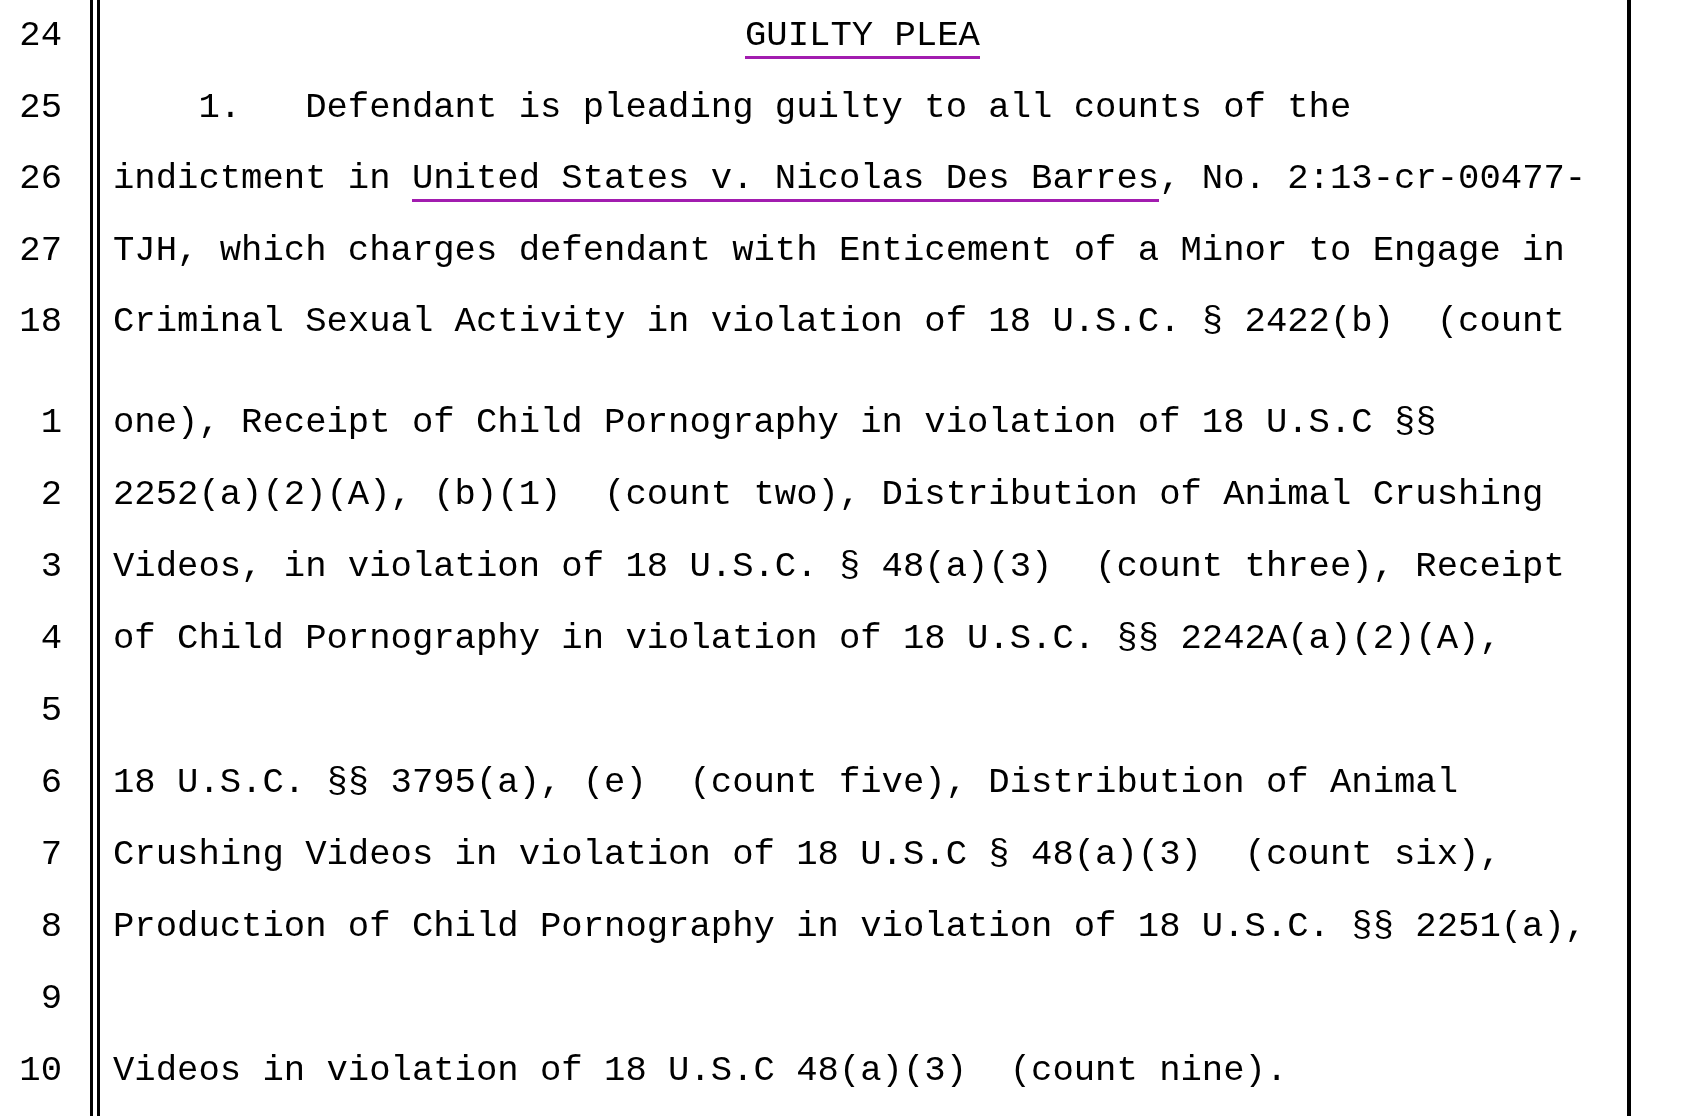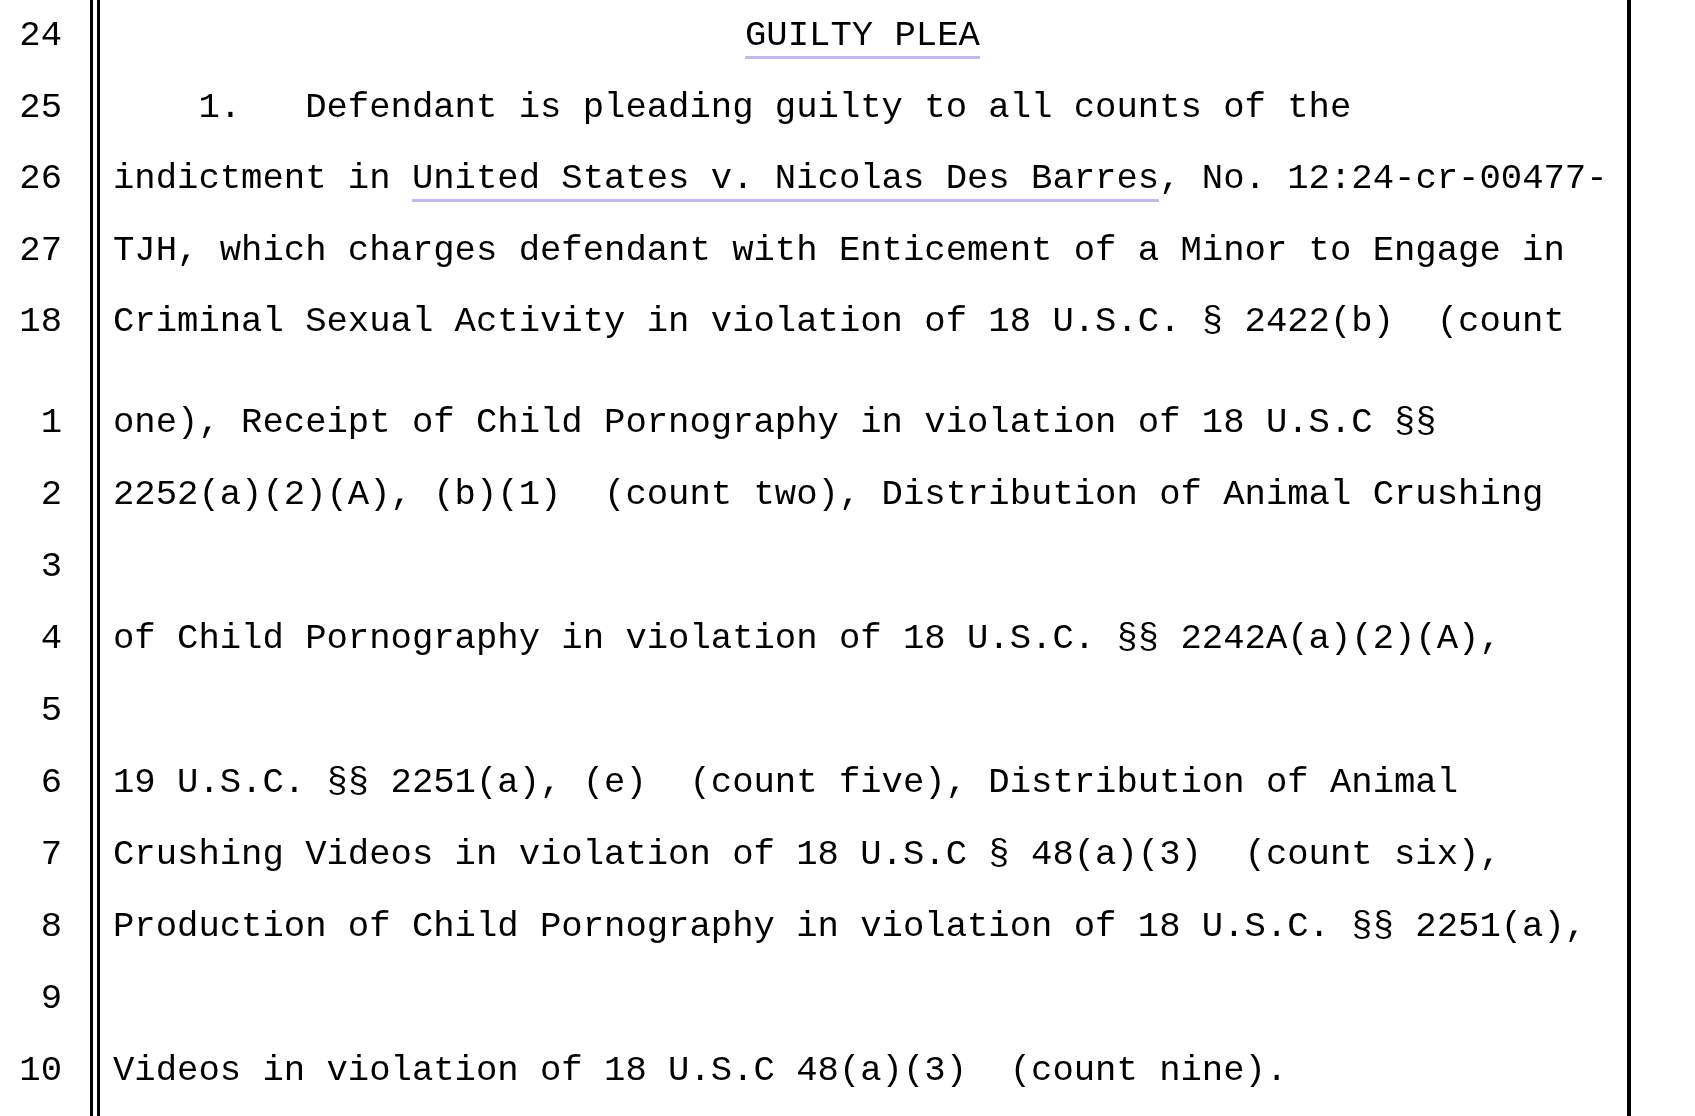--- a/index.html
+++ b/index.html
@@ -63,7 +63,7 @@
   .row.center .text { left: 745px; }
 
   
-  .u { border-bottom: 3px solid #c4b5fd; }
+  .u { border-bottom: 3px solid #a21caf; }
 </style>
 </head>
 <body>

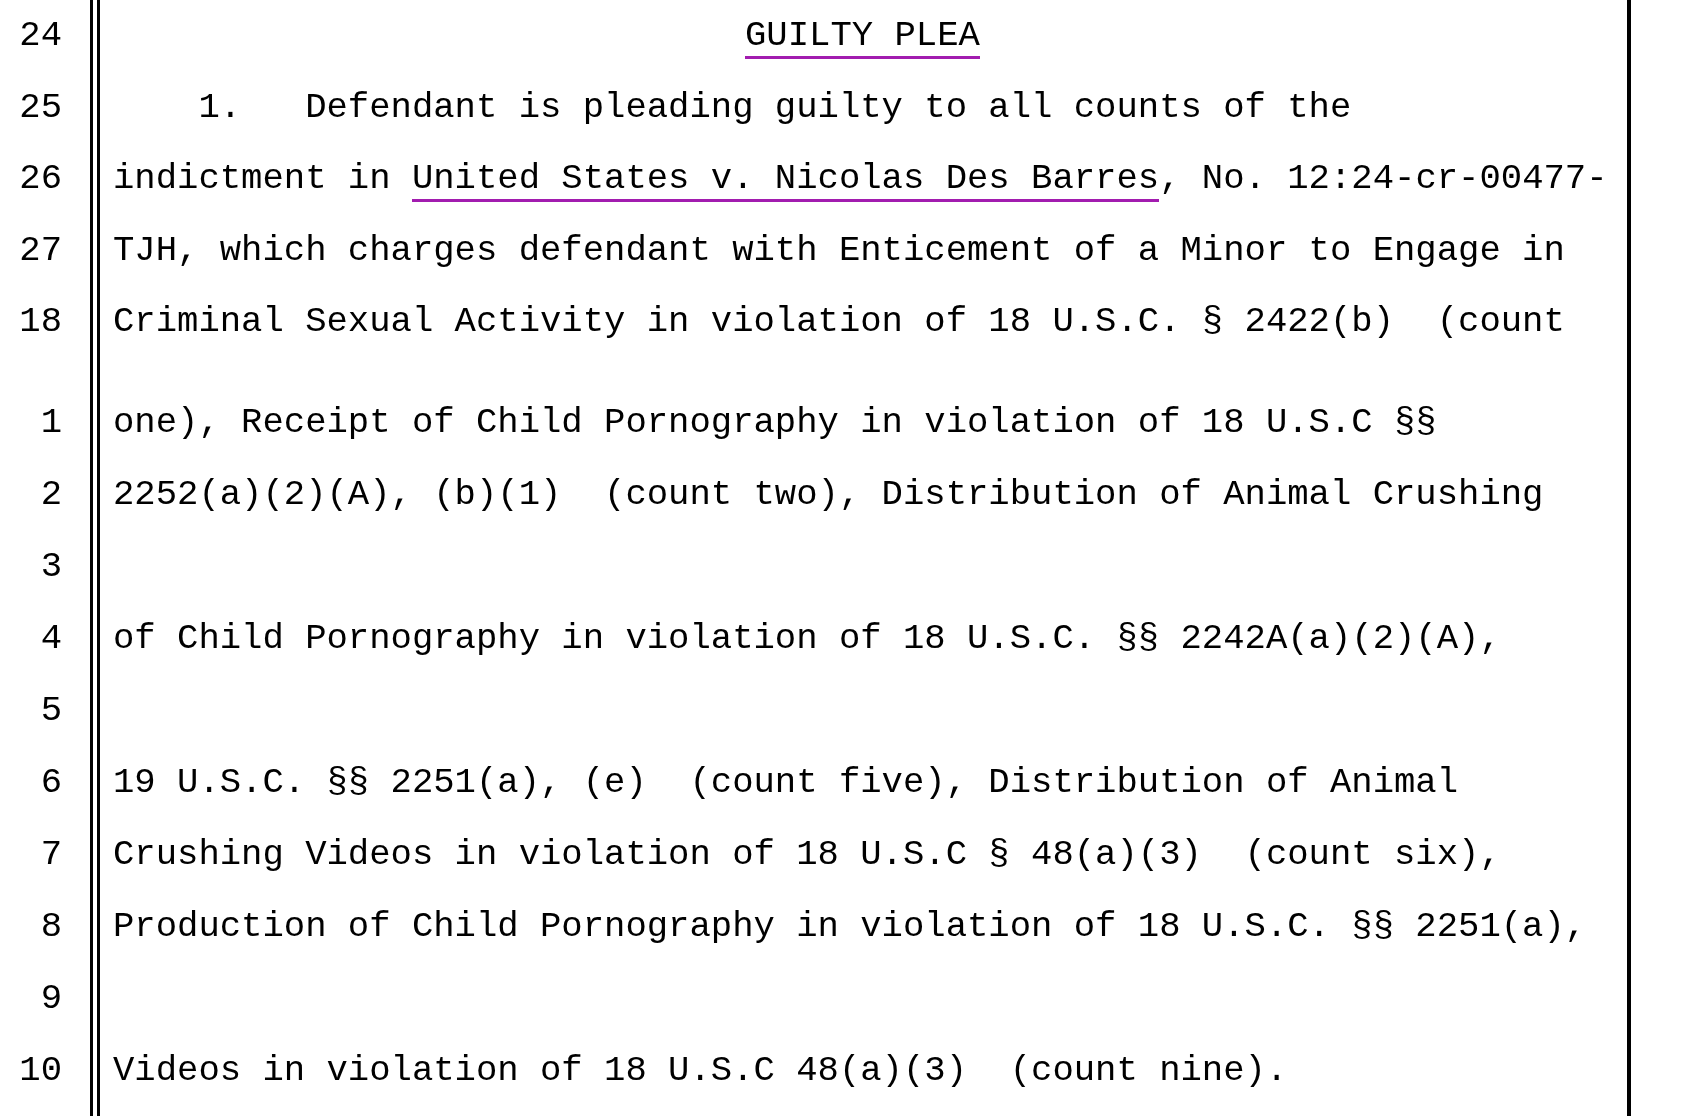--- a/index.html
+++ b/index.html
@@ -74,7 +74,7 @@
   <div>
       <div class="row center" style="top: 0px;"><span class="num">24</span><span class="text"><span class="u">GUILTY PLEA</span></span></div>
       <div class="row" style="top: 72px; font-family: Liberation Mono, monospace;"><span class="num">25</span><span class="text"><span>    1.   Defendant is pleading guilty to all counts of the</span></span></div>
-      <div class="row" style="top: 143px;"><span class="num">26</span><span class="text"><span>indictment in </span><span class="u">United States v. Nicolas Des Barres</span><span>, No. 12:24-cr-00477-</span></span></div>
+      <div class="row" style="top: 143px;"><span class="num">26</span><span class="text"><span>indictment in </span><span class="u">United States v. Nicolas Des Barres</span><span>, No. 2:13-cr-00477-</span></span></div>
       <div class="row" style="top: 215px;"><span class="num">27</span><span class="text"><span>TJH, which charges defendant with Enticement of a Minor to Engage in</span></span></div>
       <div class="row" style="top: 286px;"><span class="num">18</span><span class="text"><span>Criminal Sexual Activity in violation of 18 U.S.C. § 2422(b)  (count</span></span></div>
       <div class="row" style="top: 387px;"><span class="num">1</span><span class="text"><span>one), Receipt of Child Pornography in violation of 18 U.S.C §§</span></span></div>

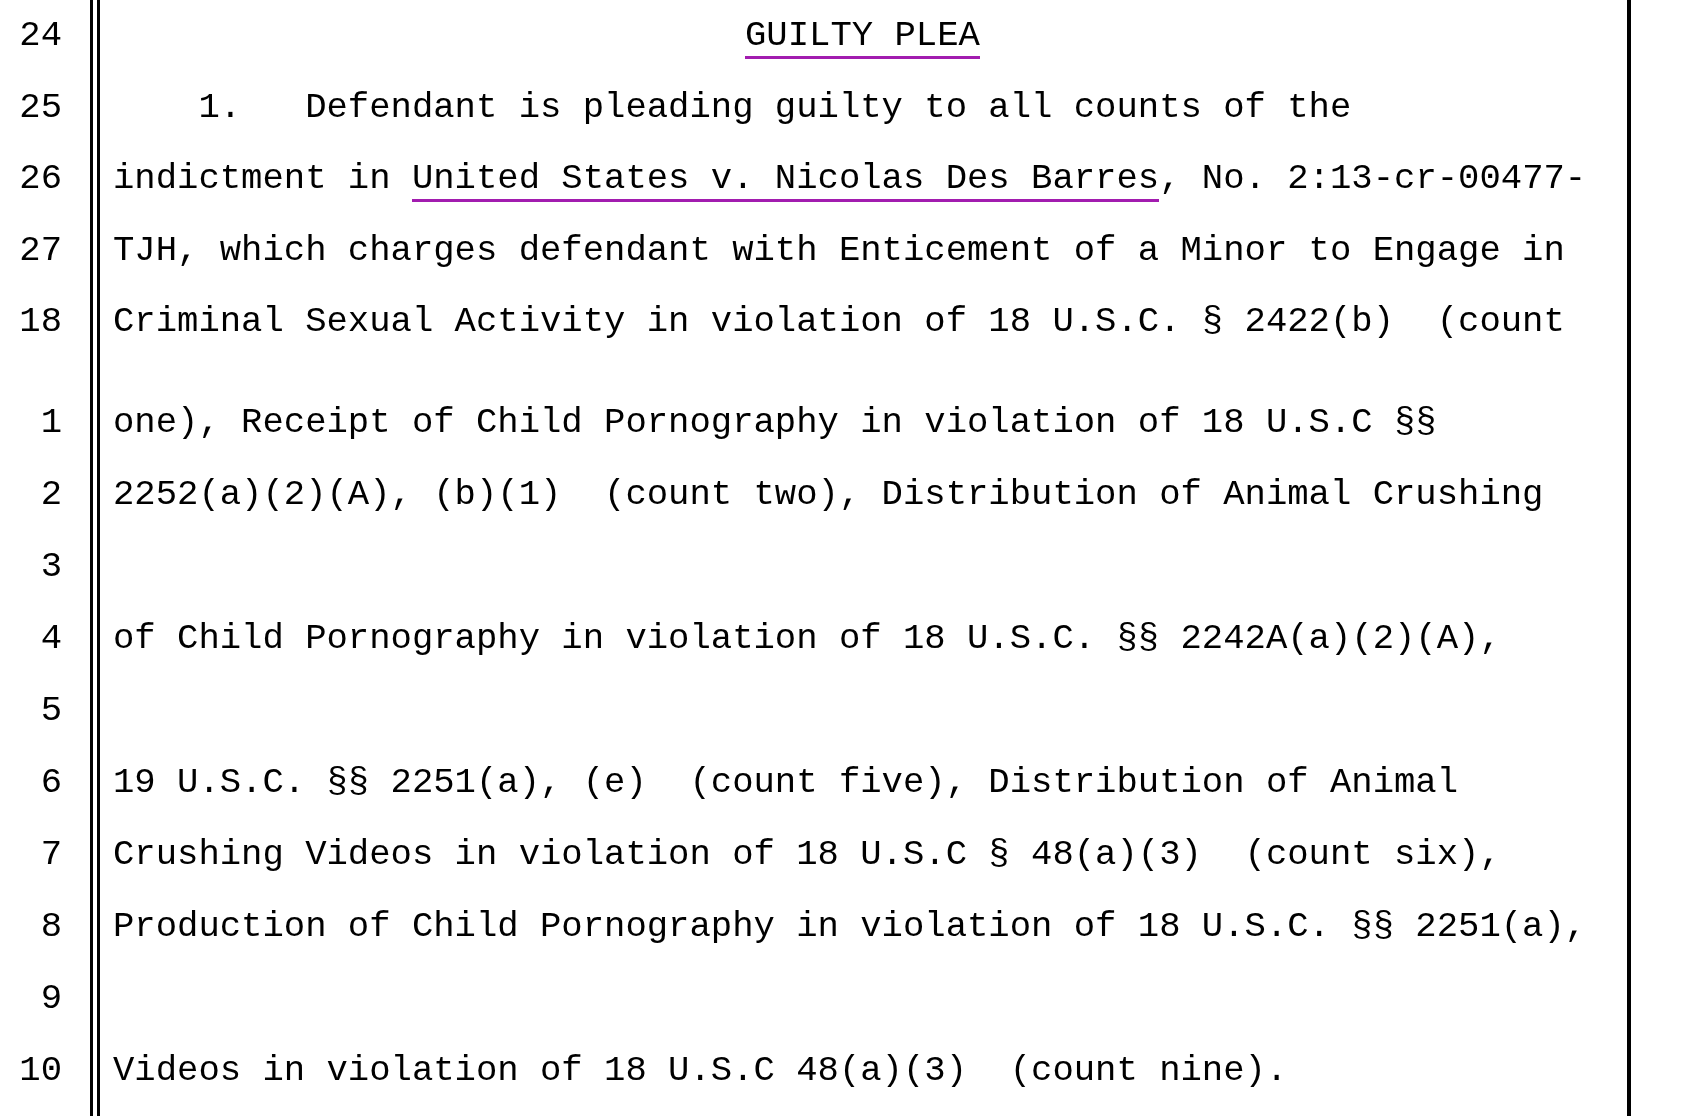--- a/index.html
+++ b/index.html
@@ -79,7 +79,7 @@
       <div class="row" style="top: 286px;"><span class="num">18</span><span class="text"><span>Criminal Sexual Activity in violation of 18 U.S.C. § 2422(b)  (count</span></span></div>
       <div class="row" style="top: 387px;"><span class="num">1</span><span class="text"><span>one), Receipt of Child Pornography in violation of 18 U.S.C §§</span></span></div>
       <div class="row" style="top: 459px;"><span class="num">2</span><span class="text"><span>2252(a)(2)(A), (b)(1)  (count two), Distribution of Animal Crushing</span></span></div>
-      <div class="row" style="top: 531px;"><span class="num">3</span></div>
+      <div class="row" style="top: 531px;"><span class="num">3</span><span class="text"><span>Videos, in violation of 18 U.S.C. § 48(a)(3)  (count three), Receipt</span></span></div>
       <div class="row" style="top: 603px;"><span class="num">4</span><span class="text"><span>of Child Pornography in violation of 18 U.S.C. §§ 2242A(a)(2)(A),</span></span></div>
       <div class="row" style="top: 675px;"><span class="num">5</span></div>
       <div class="row" style="top: 747px;"><span class="num">6</span><span class="text"><span>19 U.S.C. §§ 2251(a), (e)  (count five), Distribution of Animal</span></span></div>

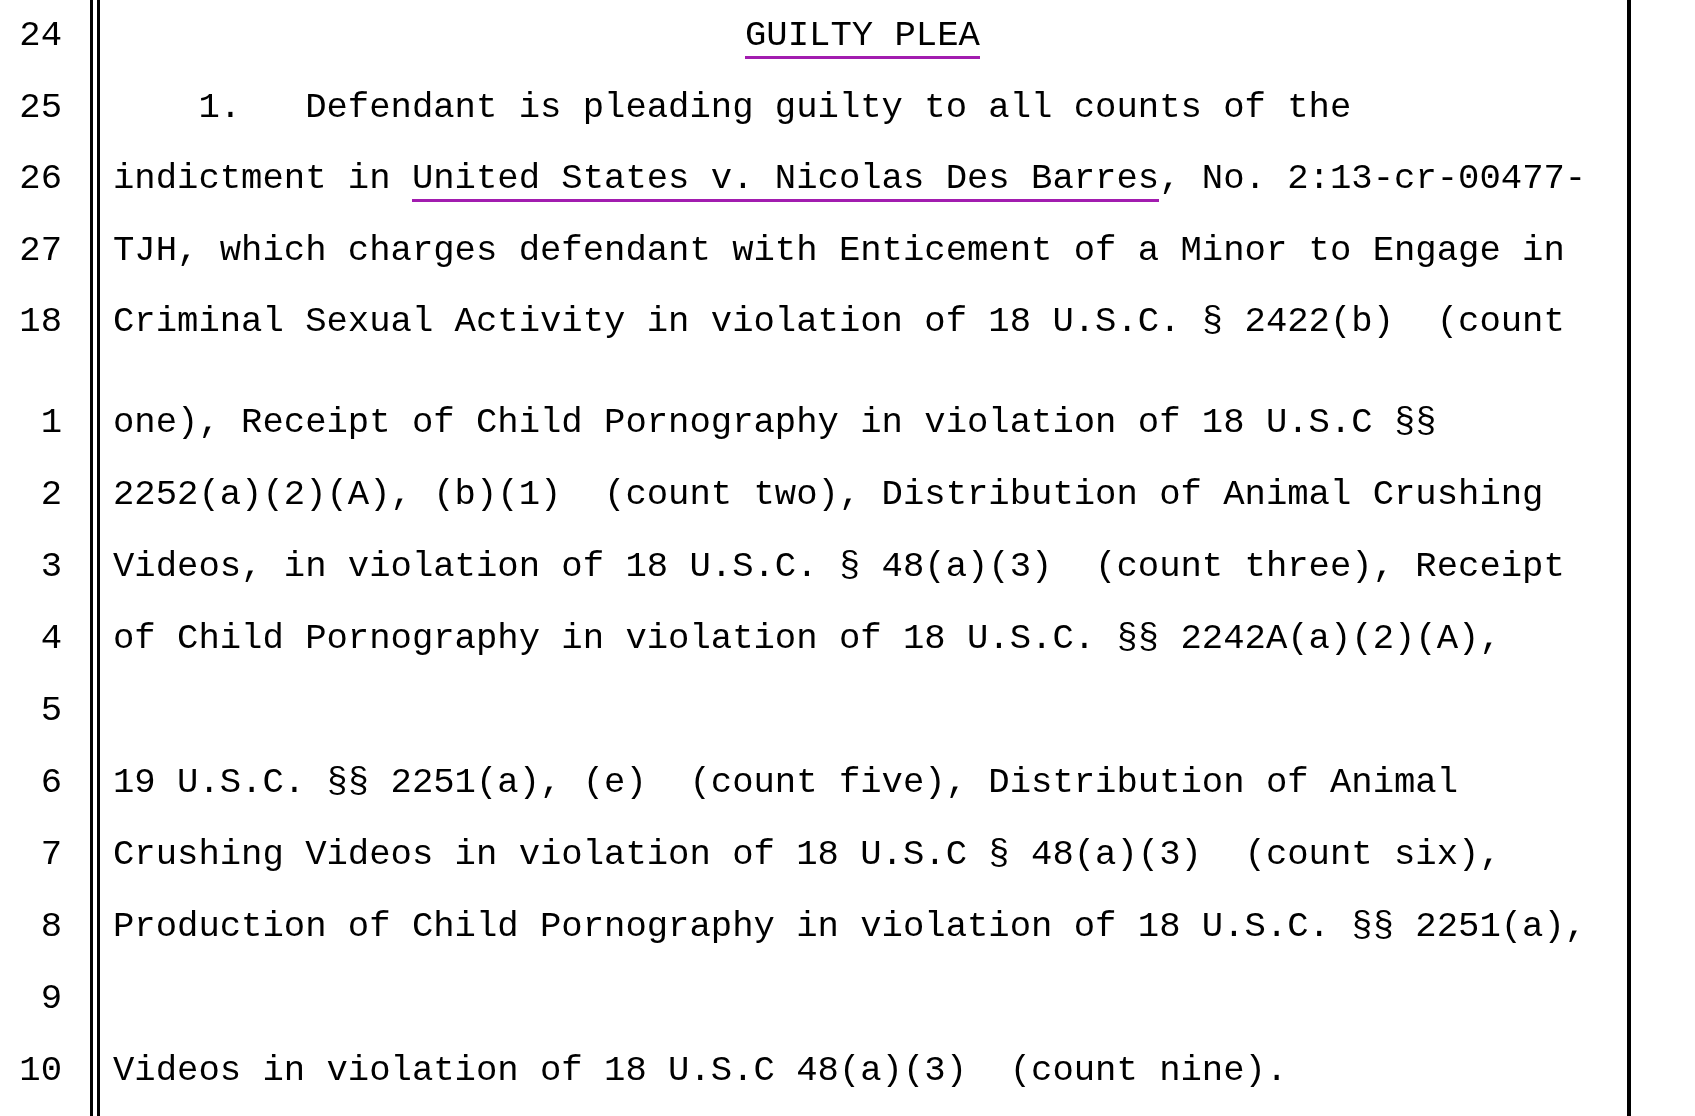--- a/index.html
+++ b/index.html
@@ -82,7 +82,7 @@
       <div class="row" style="top: 531px;"><span class="num">3</span><span class="text"><span>Videos, in violation of 18 U.S.C. § 48(a)(3)  (count three), Receipt</span></span></div>
       <div class="row" style="top: 603px;"><span class="num">4</span><span class="text"><span>of Child Pornography in violation of 18 U.S.C. §§ 2242A(a)(2)(A),</span></span></div>
       <div class="row" style="top: 675px;"><span class="num">5</span></div>
-      <div class="row" style="top: 747px;"><span class="num">6</span><span class="text"><span>19 U.S.C. §§ 2251(a), (e)  (count five), Distribution of Animal</span></span></div>
+      <div class="row" style="top: 747px;"><span class="num">6</span><span class="text"><span>18 U.S.C. §§ 3795(a), (e)  (count five), Distribution of Animal</span></span></div>
       <div class="row" style="top: 819px;"><span class="num">7</span><span class="text"><span>Crushing Videos in violation of 18 U.S.C § 48(a)(3)  (count six),</span></span></div>
       <div class="row" style="top: 891px;"><span class="num">8</span><span class="text"><span>Production of Child Pornography in violation of 18 U.S.C. §§ 2251(a),</span></span></div>
       <div class="row" style="top: 963px;"><span class="num">9</span></div>

